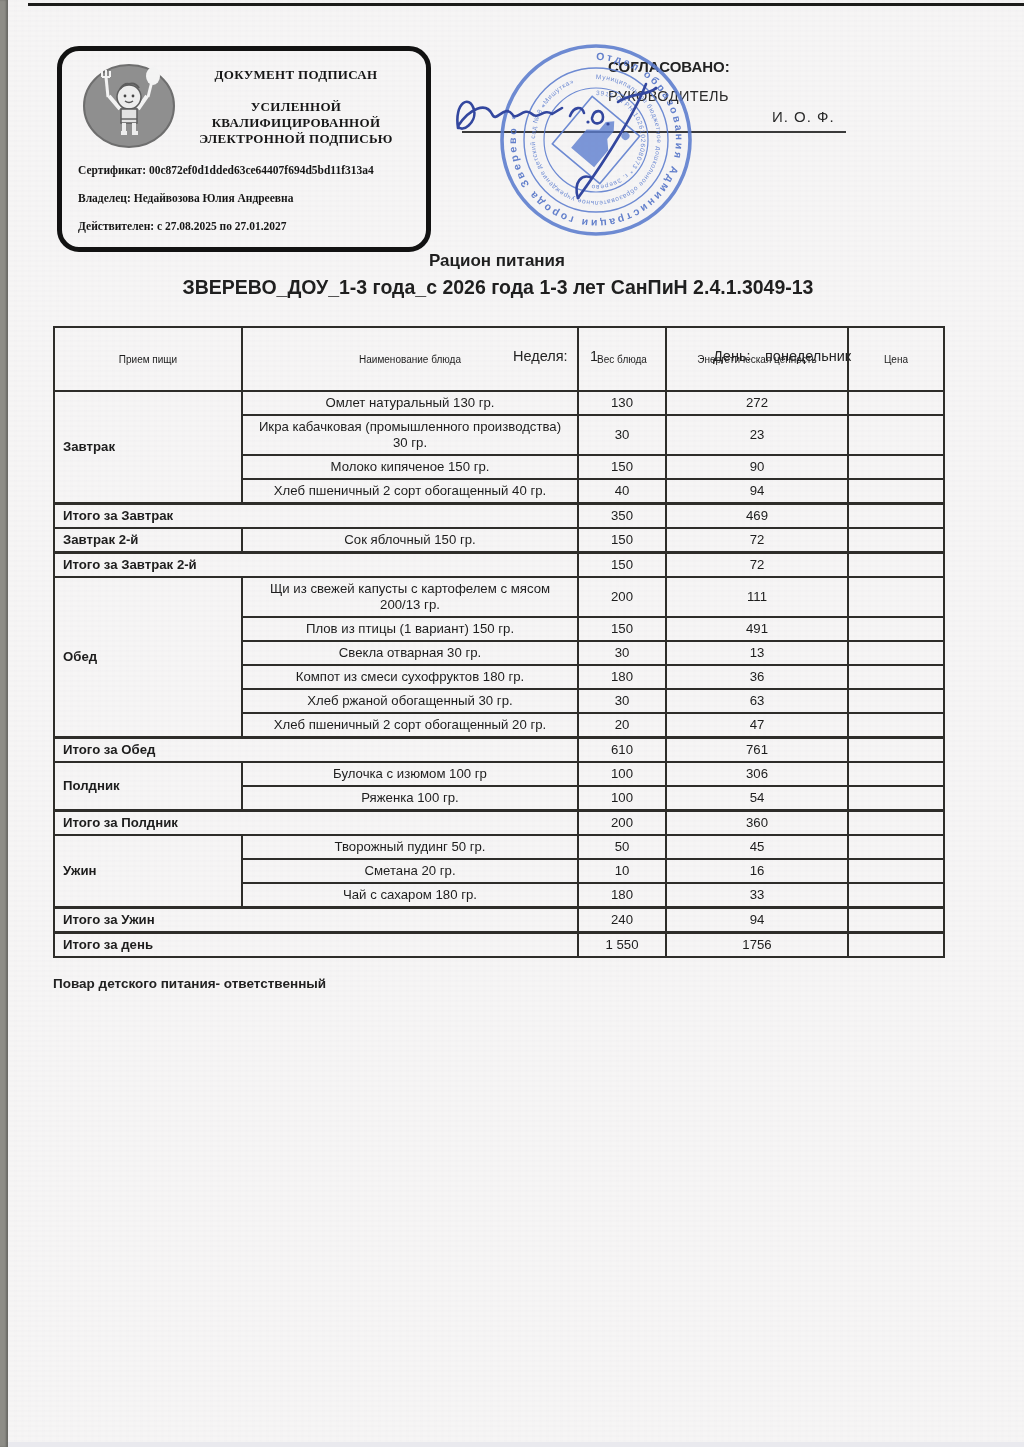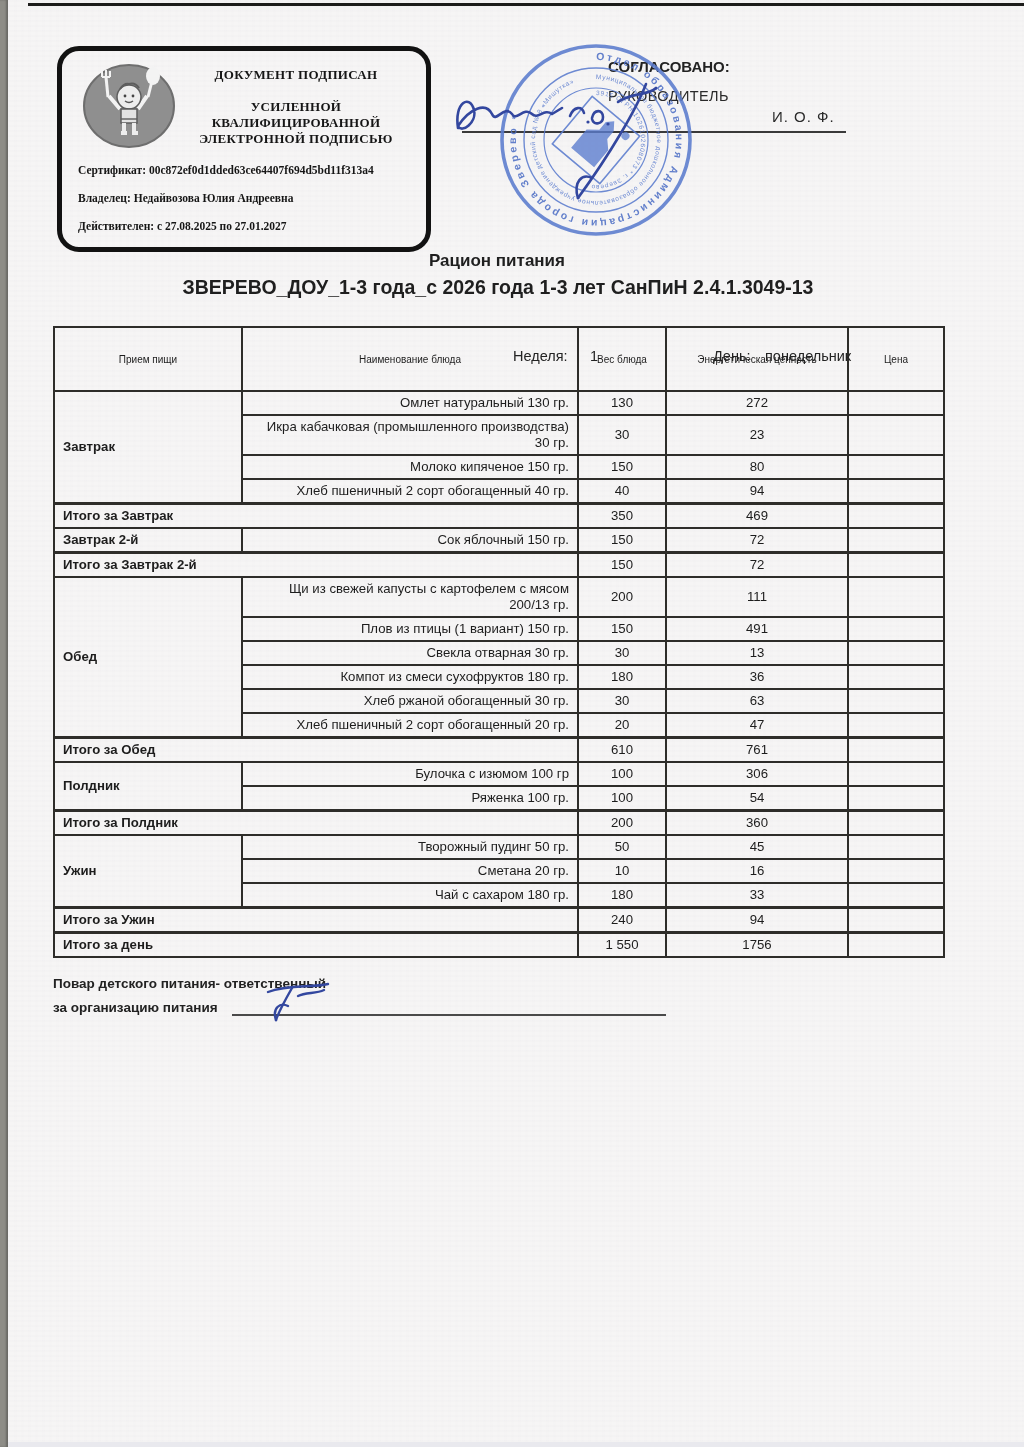--- a/index.html
+++ b/index.html
@@ -42,7 +42,7 @@
   table.menu th{border:2px solid #2e2d2a;height:58px;font-weight:400;font-size:10px;text-align:center;vertical-align:middle;padding:2px 6px;}
   table.menu td{border:2px solid #2e2d2a;padding:3px 8px;line-height:16px;vertical-align:middle;}
   td.meal-cell{font-weight:700;vertical-align:top;padding-top:4px;margin-left:20px;}
-  td.dish-cell{text-align:right;}
+  td.dish-cell{text-align:center;}
   td.num-cell{text-align:center;}
   tr.total-row td{border-top-width:3px;}
   td.total-label{font-weight:700;}

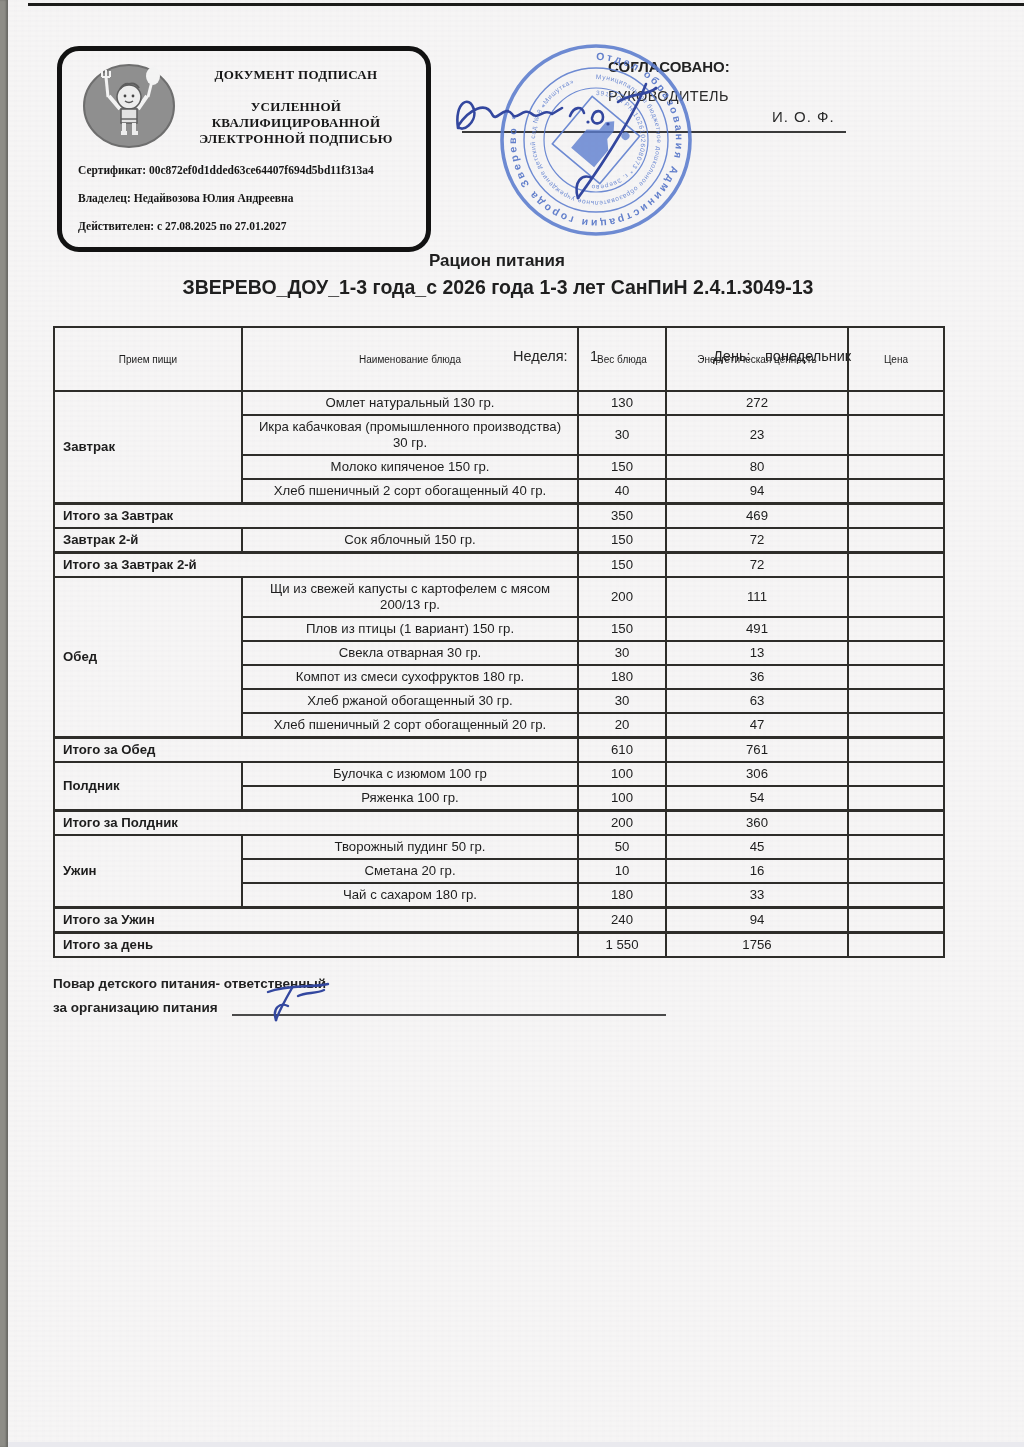--- a/index.html
+++ b/index.html
@@ -183,7 +183,7 @@
         <tr>
           <td class="dish-cell">Молоко кипяченое 150 гр.</td>
           <td class="num-cell">150</td>
-          <td class="num-cell">80</td>
+          <td class="num-cell">90</td>
           <td class="price-cell"></td>
         </tr>
         <tr>

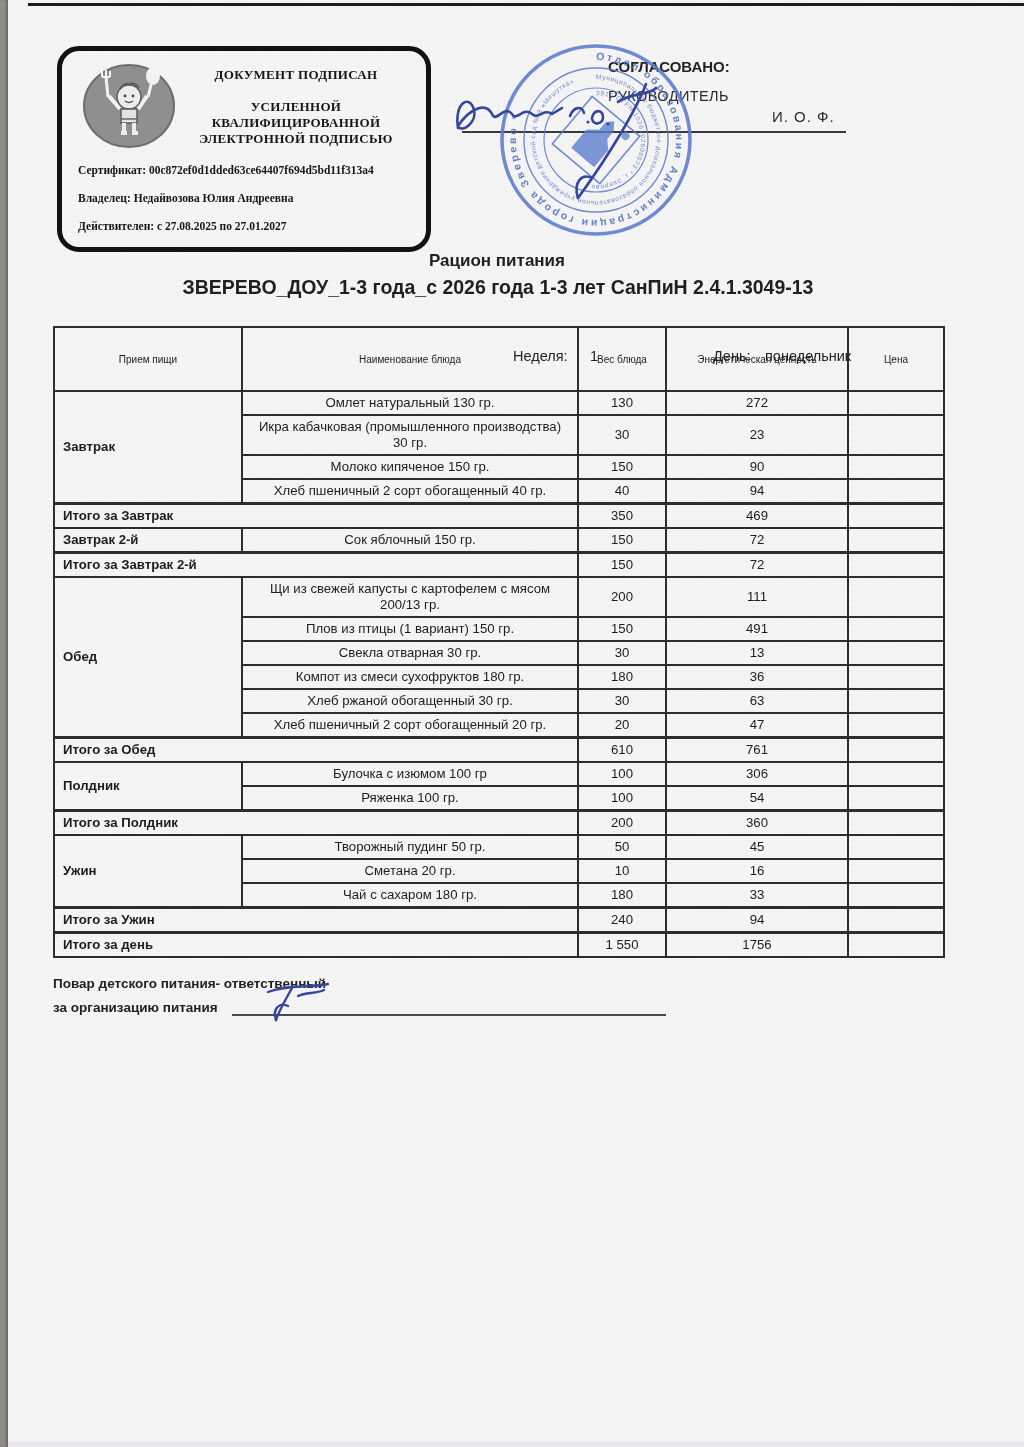--- a/index.html
+++ b/index.html
@@ -309,19 +309,6 @@
 
   <div class="footer">
     <div class="f1">Повар детского питания- ответственный</div>
-    <div class="f2">
-      <span>за организацию питания</span>
-      <span class="sign-underline-bottom">
-        <svg class="handsig-small" width="110" height="44" viewBox="0 0 110 44">
-          <g fill="none" stroke="#33479f" stroke-width="2.4" stroke-linecap="round">
-            <path d="M38,8 C30,22 24,34 22,40"></path>
-            <path d="M22,40 C18,28 26,22 34,26"></path>
-            <path d="M14,12 C34,4 58,8 74,4"></path>
-            <path d="M44,16 C52,12 62,14 70,10"></path>
-          </g>
-        </svg>
-      </span>
-    </div>
   </div>
 </div>
 

